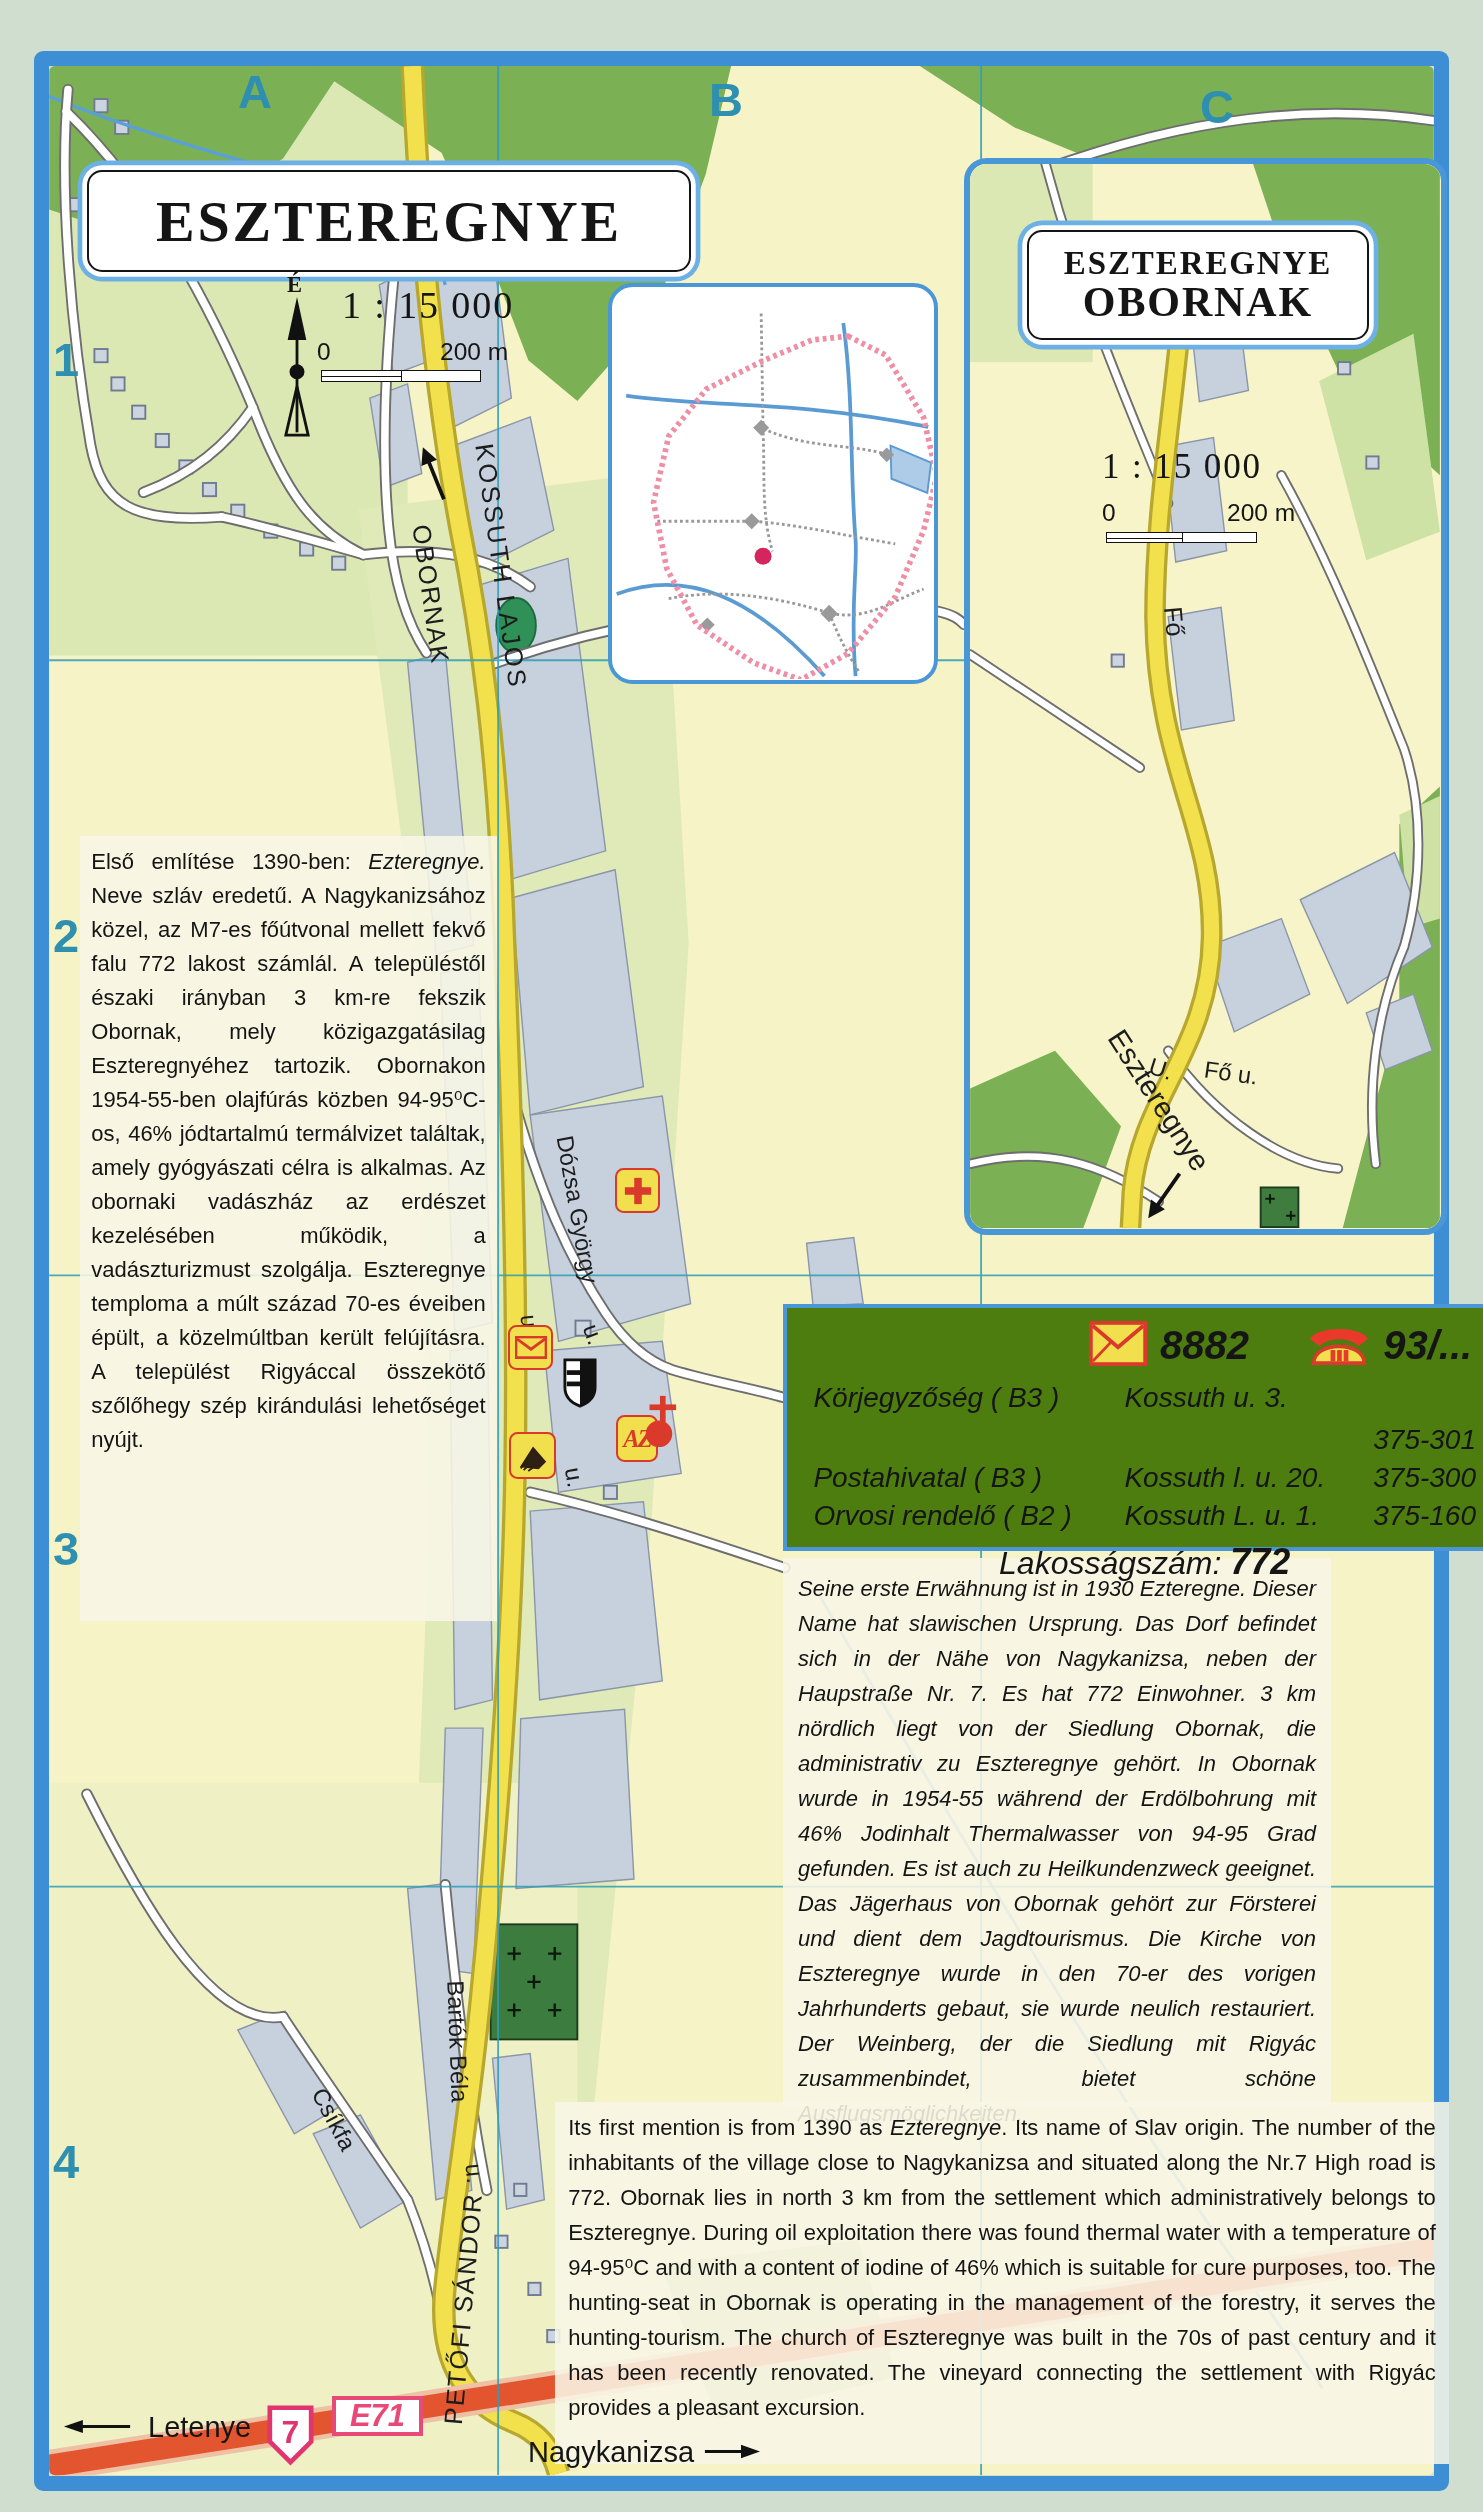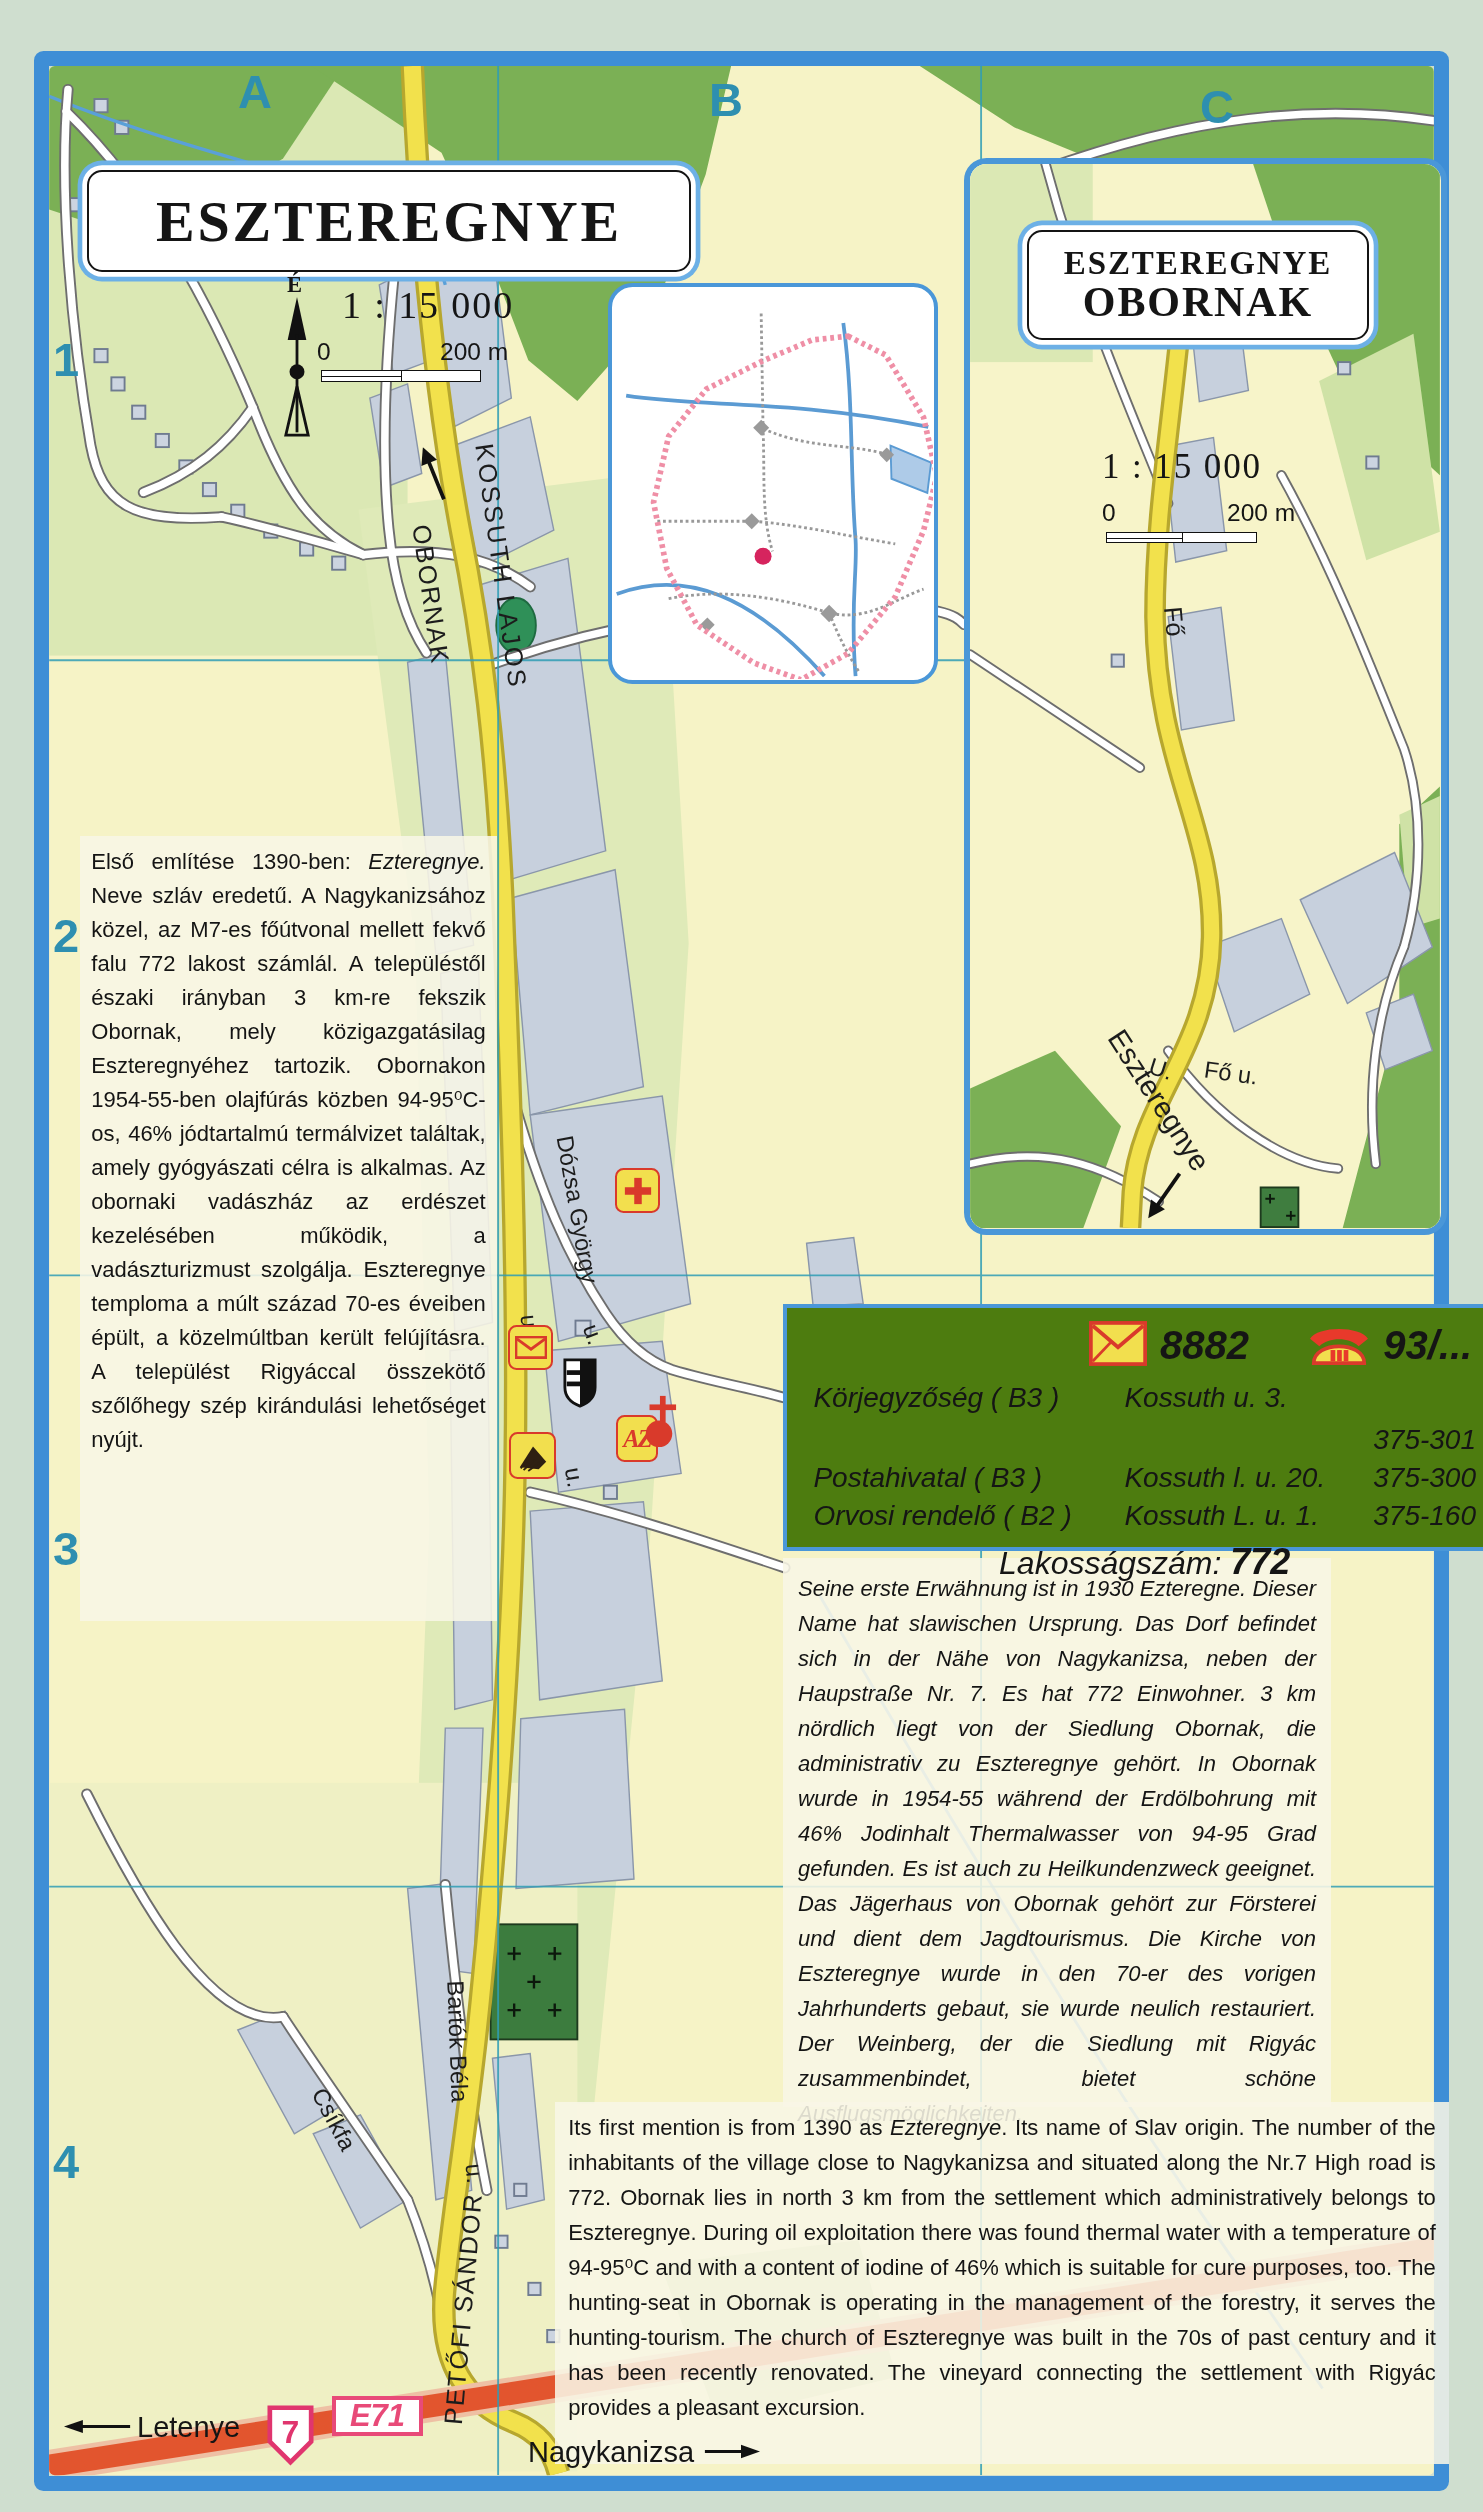--- a/index.html
+++ b/index.html
@@ -395,7 +395,7 @@
     <span>Its first mention is from 1390 as </span><i>Ezteregnye</i><span>. Its name of Slav origin. The number of the inhabitants of the village close to Nagykanizsa and situated along the Nr.7 High road is 772. Obornak lies in north 3 km from the settlement which administratively belongs to Eszteregnye. During oil exploitation there was found thermal water with a temperature of 94-95⁰C and with a content of iodine of 46% which is suitable for cure purposes, too. The hunting-seat in Obornak is operating in the management of the forestry, it serves the hunting-tourism.  The church of Eszteregnye was built in the 70s of past century and it has been recently renovated. The vineyard connecting the settlement with Rigyác provides a pleasant excursion.</span>
   </div>
 
-  <div class="abs" style="left:64px;top:2411px;z-index:22;display:flex;align-items:center;gap:5px;">
+  <div class="abs" style="left:64px;top:2411px;z-index:22;display:flex;align-items:center;gap:16px;">
     <span><svg width="68" height="19" viewBox="0 0 72 20">
           <line x1="70" y1="10" x2="16" y2="10" stroke="#111" stroke-width="3"></line>
           <polygon points="0,10 20,3 20,17" fill="#111"></polygon>

